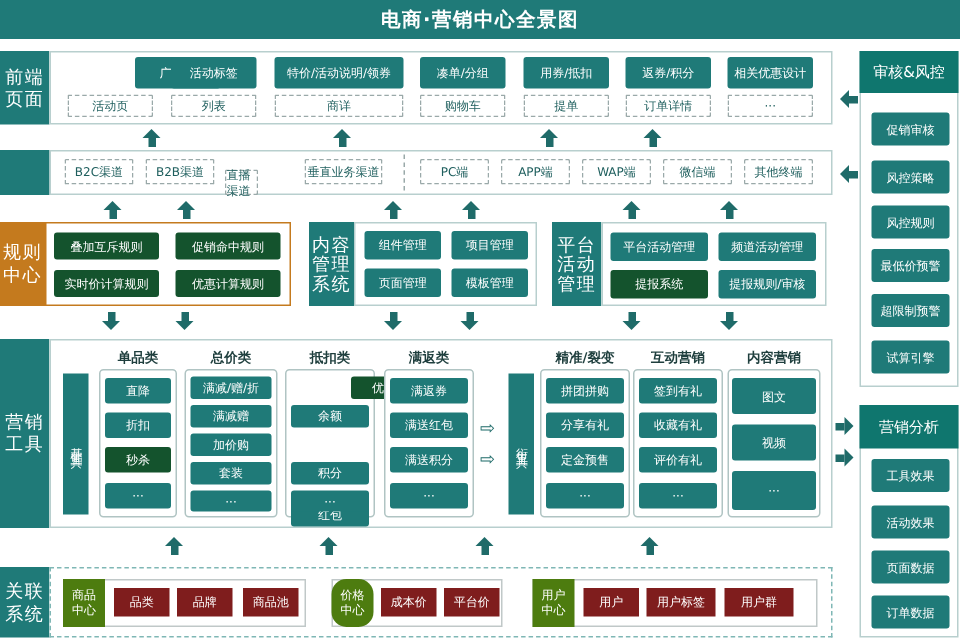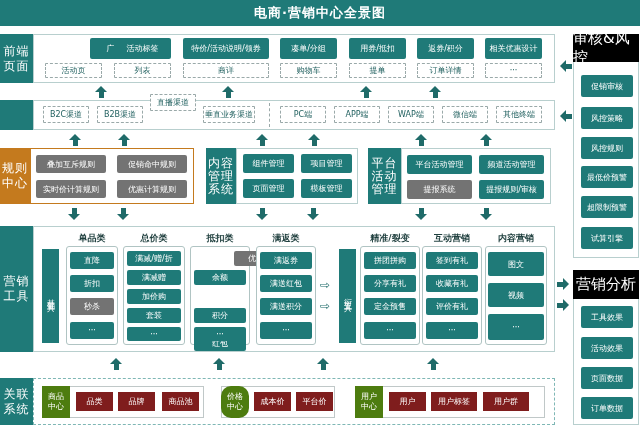--- a/index.html
+++ b/index.html
@@ -89,7 +89,7 @@
     line-height: 11px; writing-mode: vertical-rl; letter-spacing: 2px;
   }
   .side-title {
-    position: absolute; background: #000000; color: #fff; font-size: 15px;
+    position: absolute; background: #0f766e; color: #fff; font-size: 10px;
     display: flex; align-items: center; justify-content: center;
   }
   .gray-label {

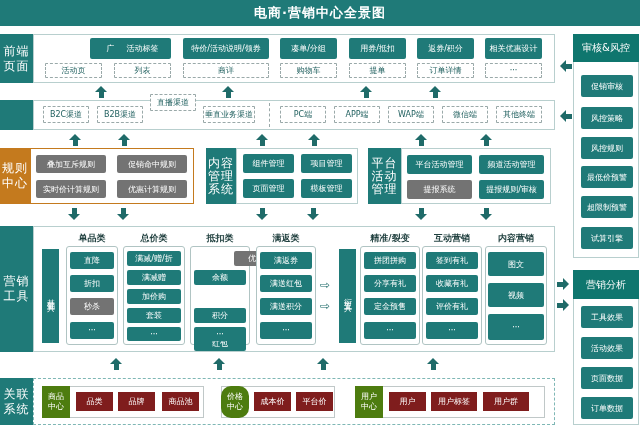--- a/index.html
+++ b/index.html
@@ -134,7 +134,7 @@
 <div class="abs panel" style="left:33px;top:100px;width:522px;height:30px;"></div>
 <div class="outline" style="left:43px;top:106px;width:46px;height:17px;">B2C渠道</div>
 <div class="outline" style="left:97px;top:106px;width:46px;height:17px;">B2B渠道</div>
-<div class="outline" style="left:150px;top:94px;width:46px;height:17px;">直播渠道</div>
+<div class="outline" style="left:150px;top:113px;width:22px;height:17px;">直播渠道</div>
 <div class="outline" style="left:203px;top:106px;width:52px;height:17px;">垂直业务渠道</div>
 <div class="vdash" style="left:269px;top:103px;height:24px;"></div>
 <div class="outline" style="left:280px;top:106px;width:46px;height:17px;">PC端</div>

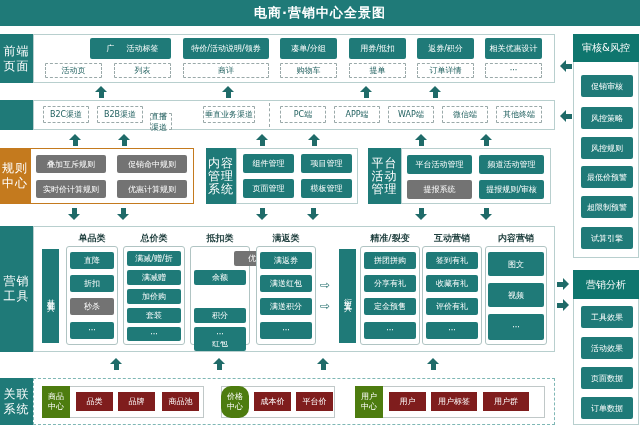--- a/index.html
+++ b/index.html
@@ -37,7 +37,7 @@
     border-radius: 2px; text-align: center;
     position: absolute;
   }
-  .btn.orange { background: #737373; }
+  .btn.orange { background: #14532d; }
   .btn.gray { background: #7f1d1d; }
   .outline {
     border: 1px dashed #9aa9a9; color: #1f5f5e; background: #fff;

